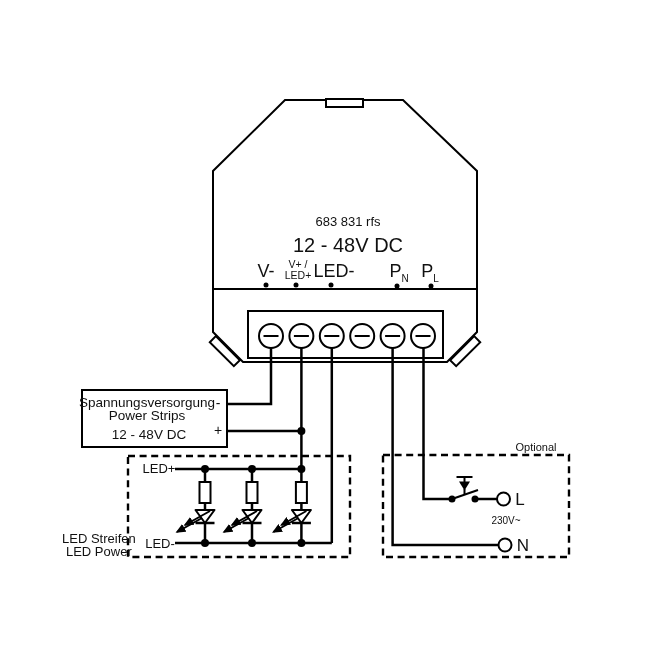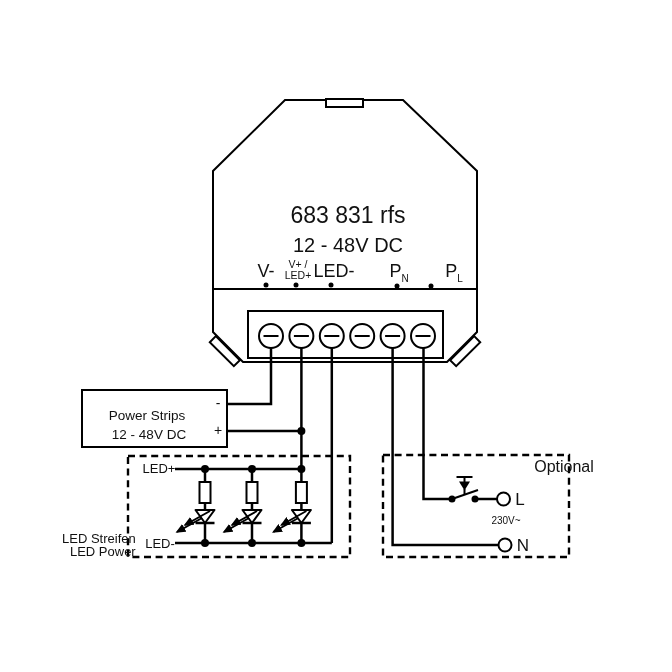--- a/index.html
+++ b/index.html
@@ -133,7 +133,7 @@
     <circle class="box" cx="505" cy="545" r="6.5"></circle>
   </svg>
 
-  <div class="label" style="left:348px;top:215px;font-size:23px;">683 831 rfs</div>
+  <div class="label" style="left:348px;top:221px;font-size:13px;">683 831 rfs</div>
   <div class="label" style="left:348px;top:245px;font-size:20px;">12 - 48V DC</div>
 
   <div class="label" style="left:266px;top:271px;font-size:18px;">V-</div>

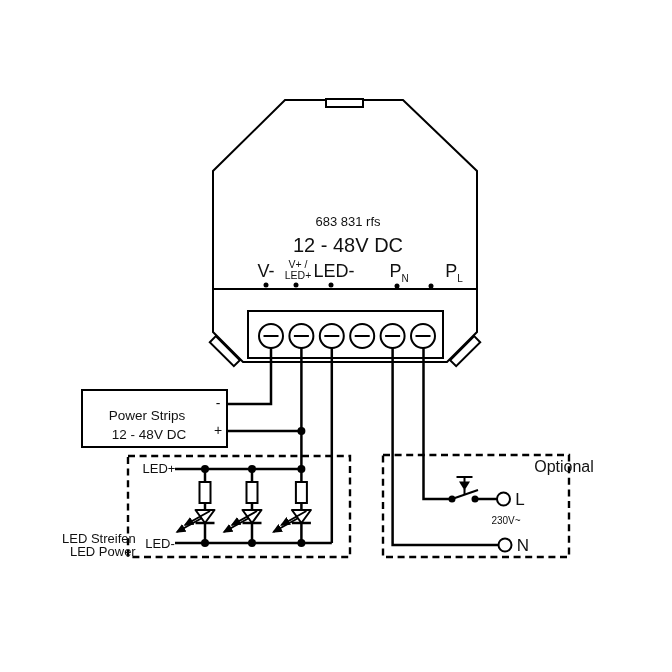--- a/index.html
+++ b/index.html
@@ -145,7 +145,7 @@
   <div class="label" style="left:399px;top:271px;font-size:18px;">
     <span>P</span><sub class="tsub">N</sub>
   </div>
-  <div class="label" style="left:430px;top:271px;font-size:18px;margin-left:24px;">
+  <div class="label" style="left:430px;top:271px;font-size:18px;">
     <span>P</span><sub class="tsub">L</sub>
   </div>
 

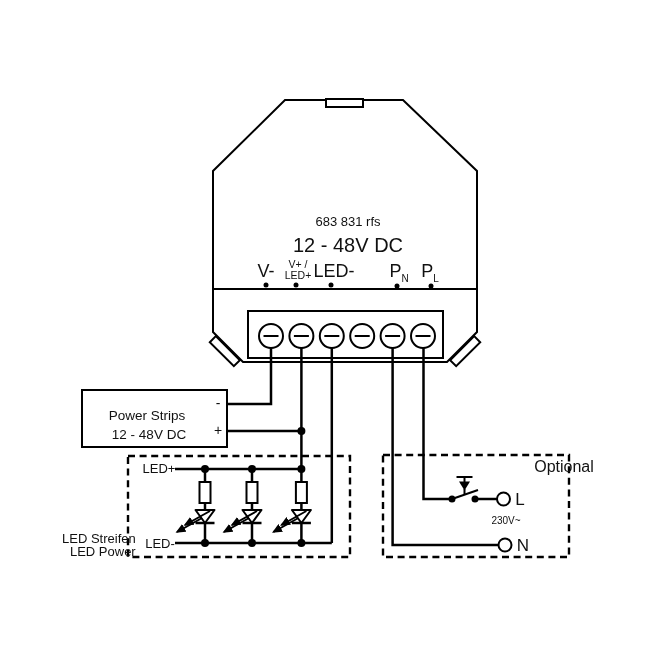--- a/index.html
+++ b/index.html
@@ -149,6 +149,7 @@
     <span>P</span><sub class="tsub">L</sub>
   </div>
 
+  <div class="label" style="left:147px;top:403px;font-size:13.5px;">Spannungsversorgung</div>
   <div class="label" style="left:147px;top:416px;font-size:13.5px;">Power Strips</div>
   <div class="label" style="left:149px;top:435px;font-size:13.5px;">12 - 48V DC</div>
   <div class="label" style="left:218px;top:403px;font-size:14px;">-</div>

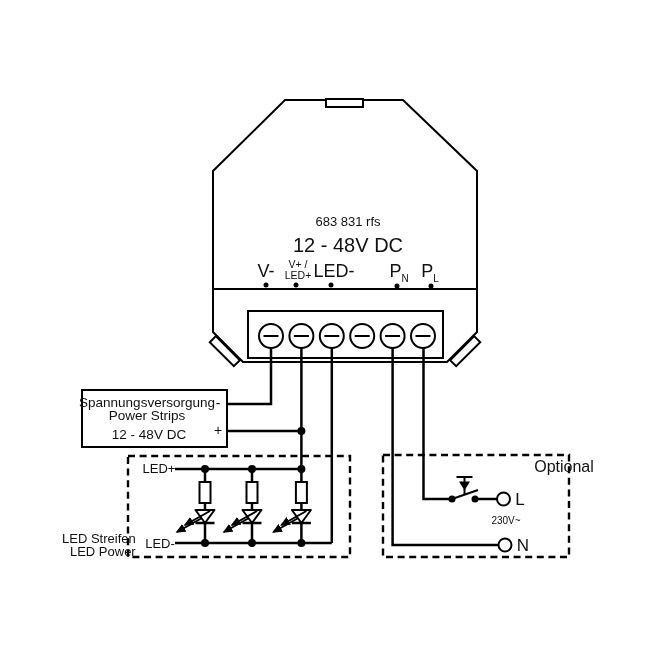--- a/index.html
+++ b/index.html
@@ -162,7 +162,7 @@
     <div>LED Power</div>
   </div>
 
-  <div class="label" style="left:536px;top:467px;font-size:16px;margin-left:28px;">Optional</div>
+  <div class="label" style="left:536px;top:447px;font-size:11px;">Optional</div>
   <div class="label" style="left:506px;top:521px;font-size:10px;">230V~</div>
   <div class="label" style="left:520px;top:499px;font-size:17px;">L</div>
   <div class="label" style="left:523px;top:545px;font-size:17px;">N</div>

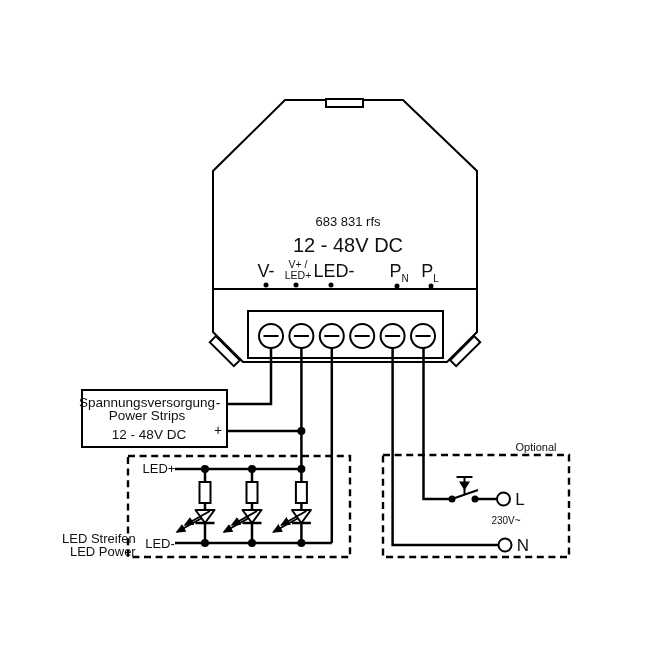--- a/index.html
+++ b/index.html
@@ -157,7 +157,7 @@
 
   <div class="label" style="left:159px;top:468px;font-size:13px;">LED+</div>
   <div class="label" style="left:160px;top:543px;font-size:13px;">LED-</div>
-  <div class="label-left" style="left:62px;top:545px;font-size:13px;line-height:1.0;text-align:right;">
+  <div class="label-left" style="left:62px;top:545px;font-size:13px;line-height:1.0;text-align:center;">
     <div>LED Streifen</div>
     <div>LED Power</div>
   </div>

